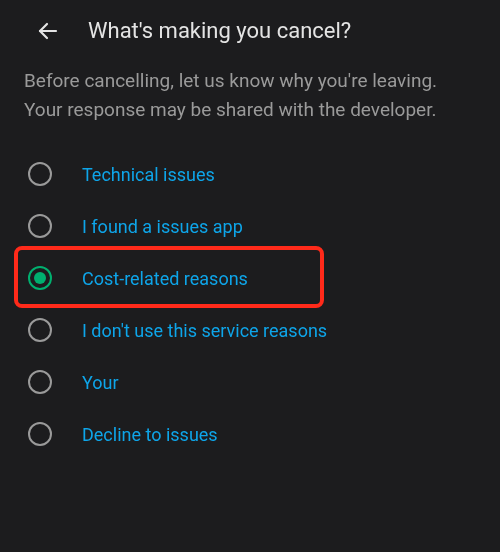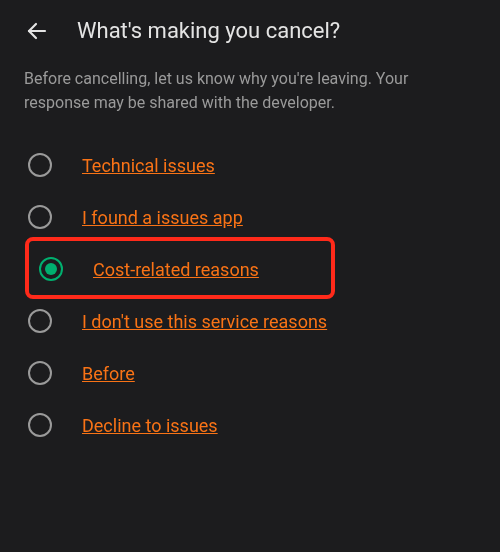--- a/index.html
+++ b/index.html
@@ -18,7 +18,7 @@
     .header {
       display: flex;
       align-items: center;
-      padding: 18px 20px 14px 25px;
+      padding: 18px 20px 14px 36px;
     }
     .back-arrow {
       width: 24px;

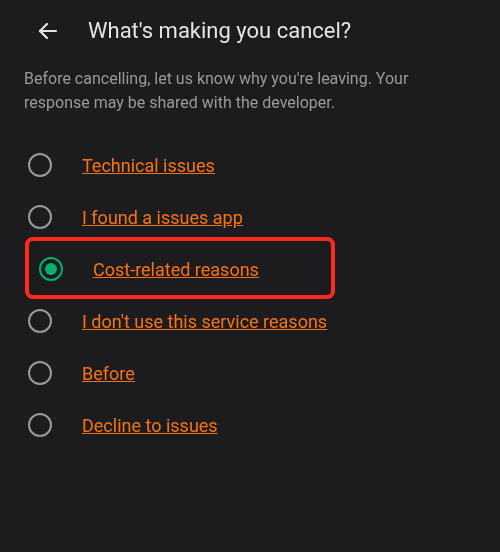--- a/index.html
+++ b/index.html
@@ -37,7 +37,7 @@
     }
     .description {
       padding: 10px 24px 24px 24px;
-      font-size: 16px;
+      font-size: 19px;
       line-height: 1.5;
       color: #9a9a9a;
     }

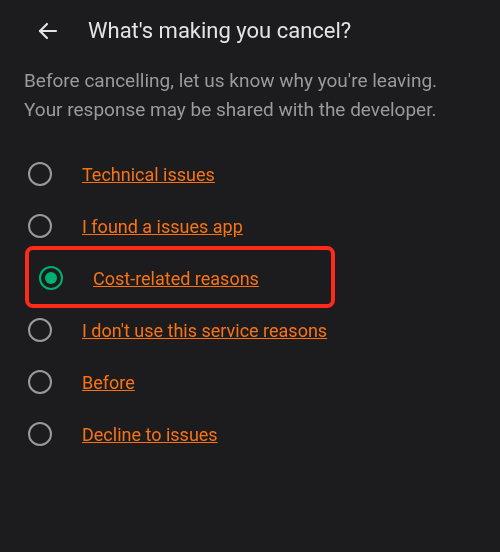--- a/index.html
+++ b/index.html
@@ -76,9 +76,8 @@
     }
     .option-label {
       font-size: 18px;
-      color: #f97316;
+      color: #0ea5e9;
       font-weight: 400;
-      text-decoration: underline;
     }
     .highlight-box {
       position: absolute;

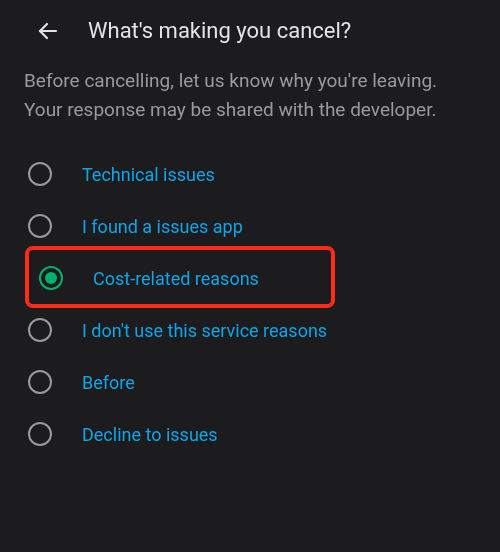--- a/index.html
+++ b/index.html
@@ -117,7 +117,7 @@
     <div class="option-label">I found a issues app</div>
   </div>
 
-  <div class="option-row" style="position:relative;margin-left:11px;">
+  <div class="option-row" style="position:relative;">
     <div class="radio selected"></div>
     <div class="option-label">Cost-related reasons</div>
     <div class="highlight-box"></div>

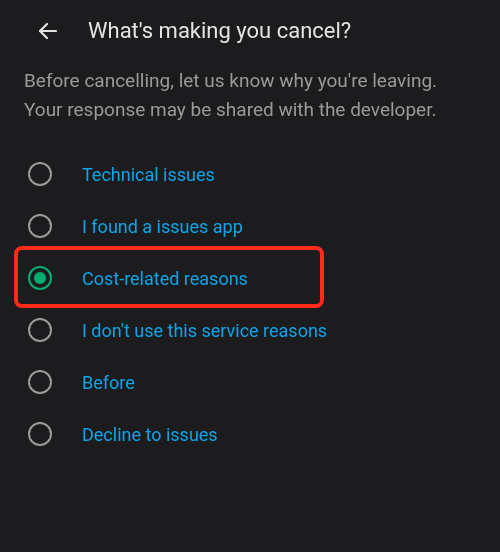--- a/index.html
+++ b/index.html
@@ -130,7 +130,7 @@
 
   <div class="option-row">
     <div class="radio"></div>
-    <div class="option-label">Before</div>
+    <div class="option-label">Your</div>
   </div>
 
   <div class="option-row">

